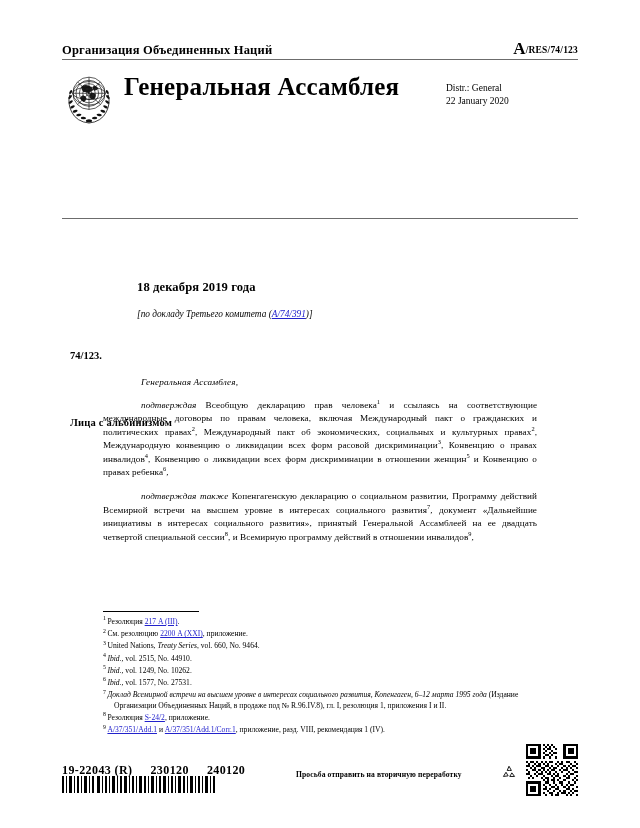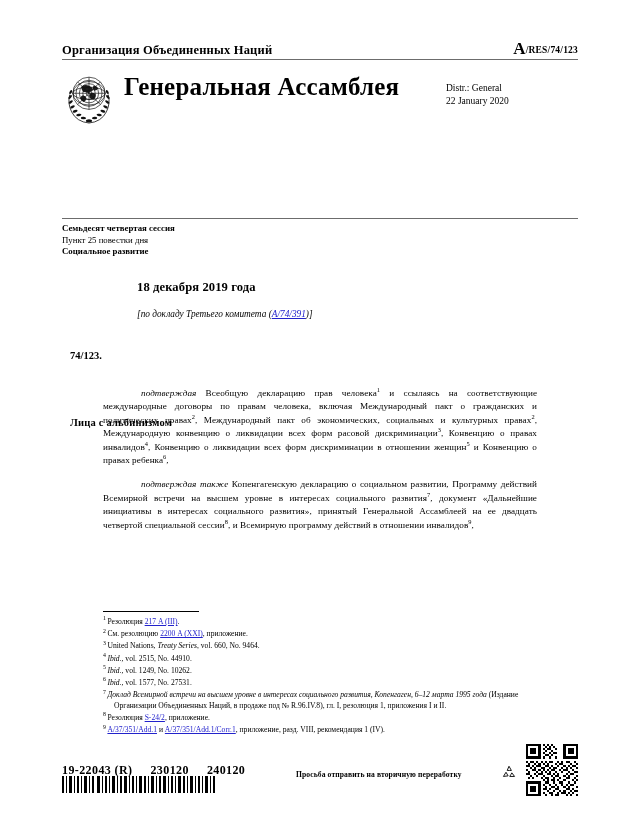--- a/index.html
+++ b/index.html
@@ -303,11 +303,6 @@
   </div>
 
   <div class="rule-session"></div>
-  <div class="session">
-    <div class="b">Семьдесят четвертая сессия</div>
-    <div>Пункт 25 повестки дня</div>
-    <div class="b">Социальное развитие</div>
-  </div>
 
   <div class="res-head">
     <div class="res-title">

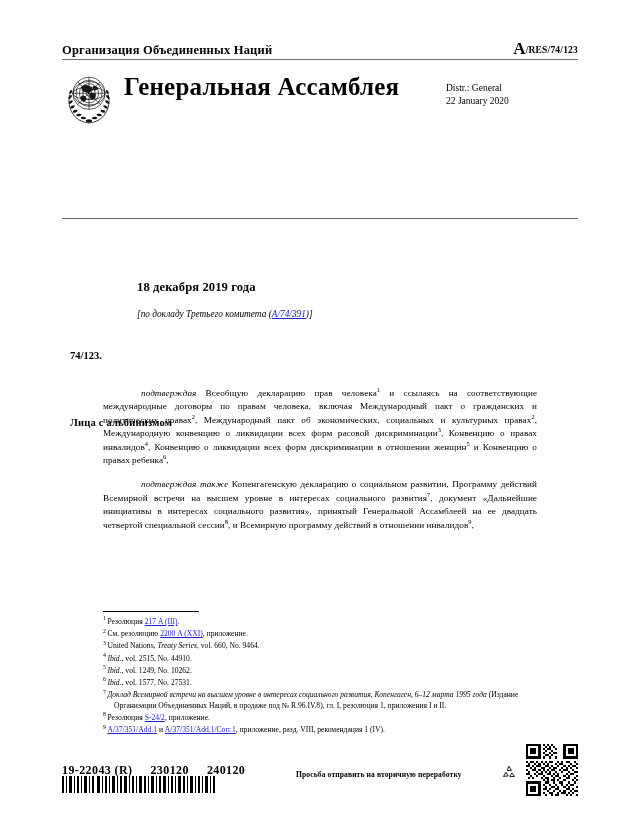--- a/index.html
+++ b/index.html
@@ -317,6 +317,7 @@
   </div>
 
   <div class="body">
+    <div class="ga-lead">Генеральная Ассамблея,</div>
 
     <p class="para"><i>подтверждая</i><span> Всеобщую декларацию прав человека</span><sup>1</sup><span> и ссылаясь на соответствующие международные договоры по правам человека, включая Международный пакт о гражданских и политических правах</span><sup>2</sup><span>, Международный пакт об экономических, социальных и культурных правах</span><sup>2</sup><span>, Международную конвенцию о ликвидации всех форм расовой дискриминации</span><sup>3</sup><span>, Конвенцию о правах инвалидов</span><sup>4</sup><span>, Конвенцию о ликвидации всех форм дискриминации в отношении женщин</span><sup>5</sup><span> и Конвенцию о правах ребенка</span><sup>6</sup><span>,</span></p>
 

